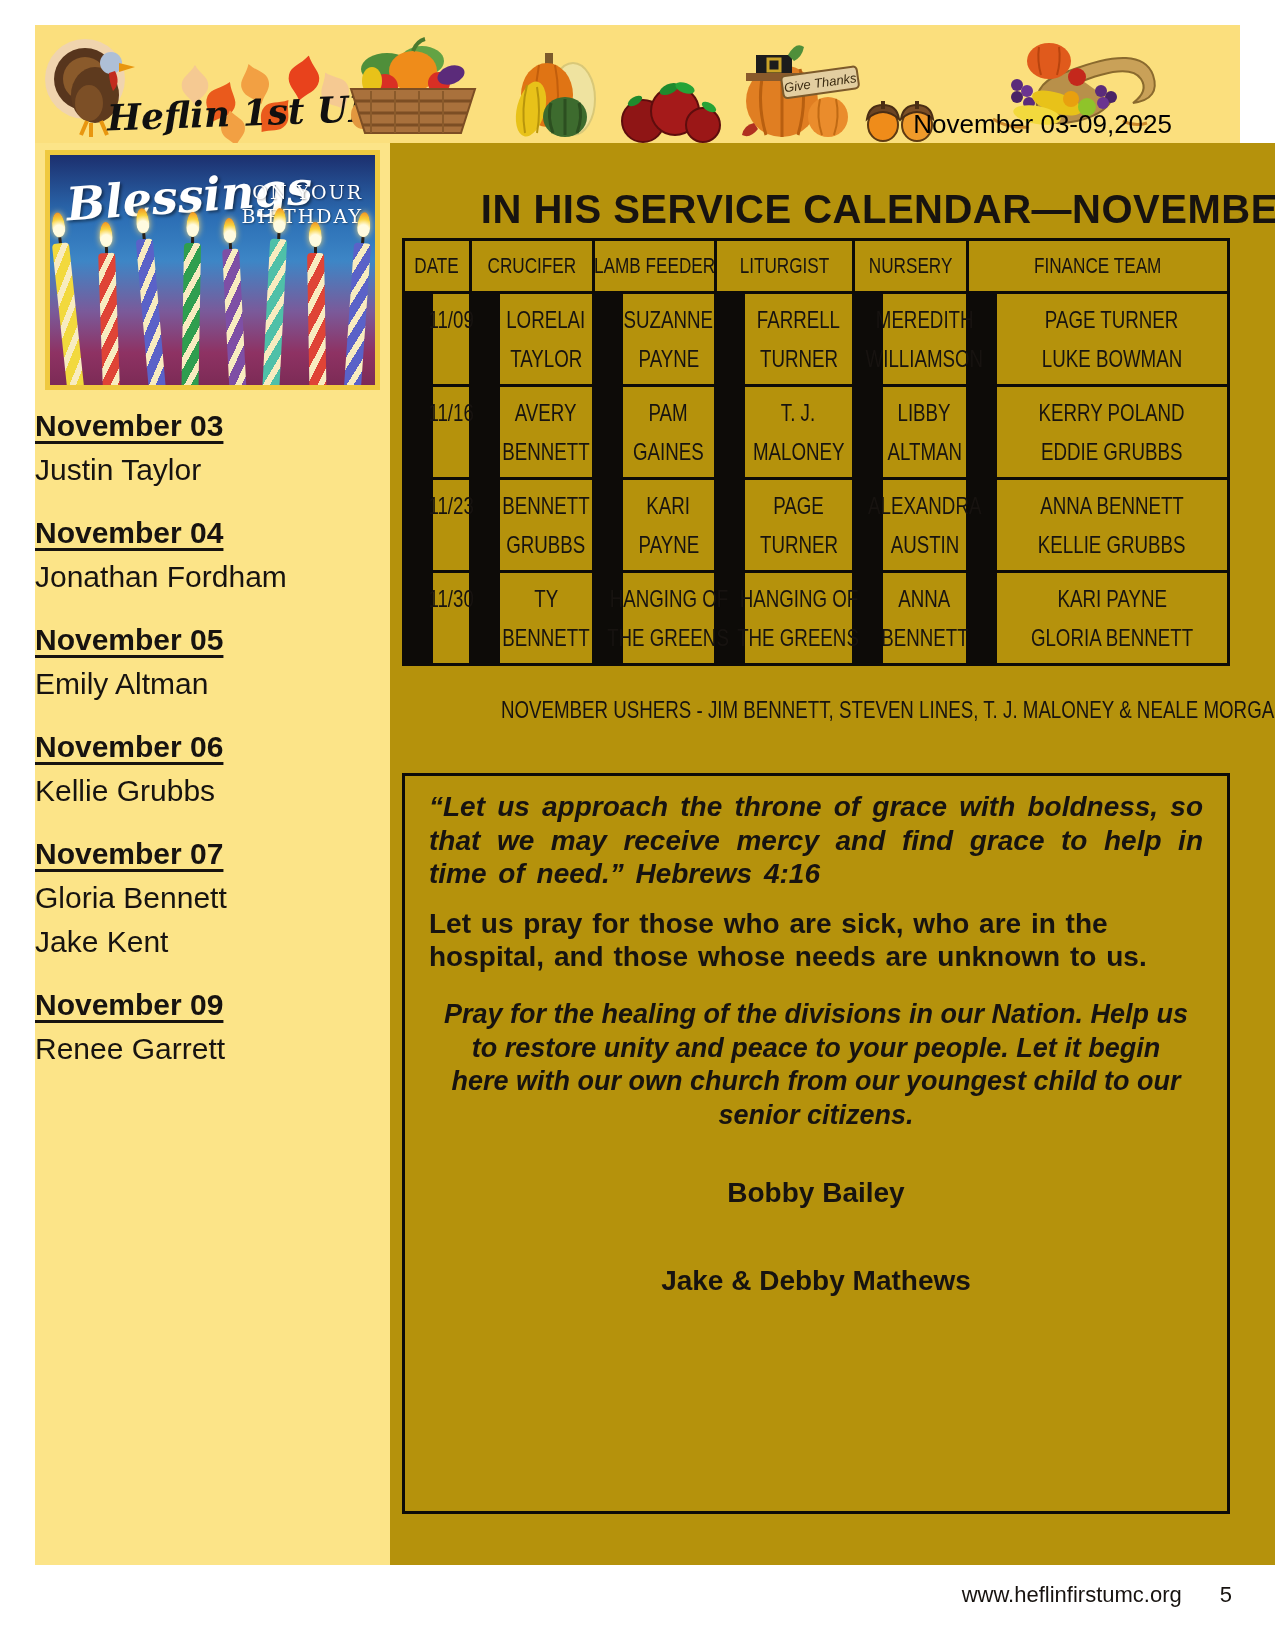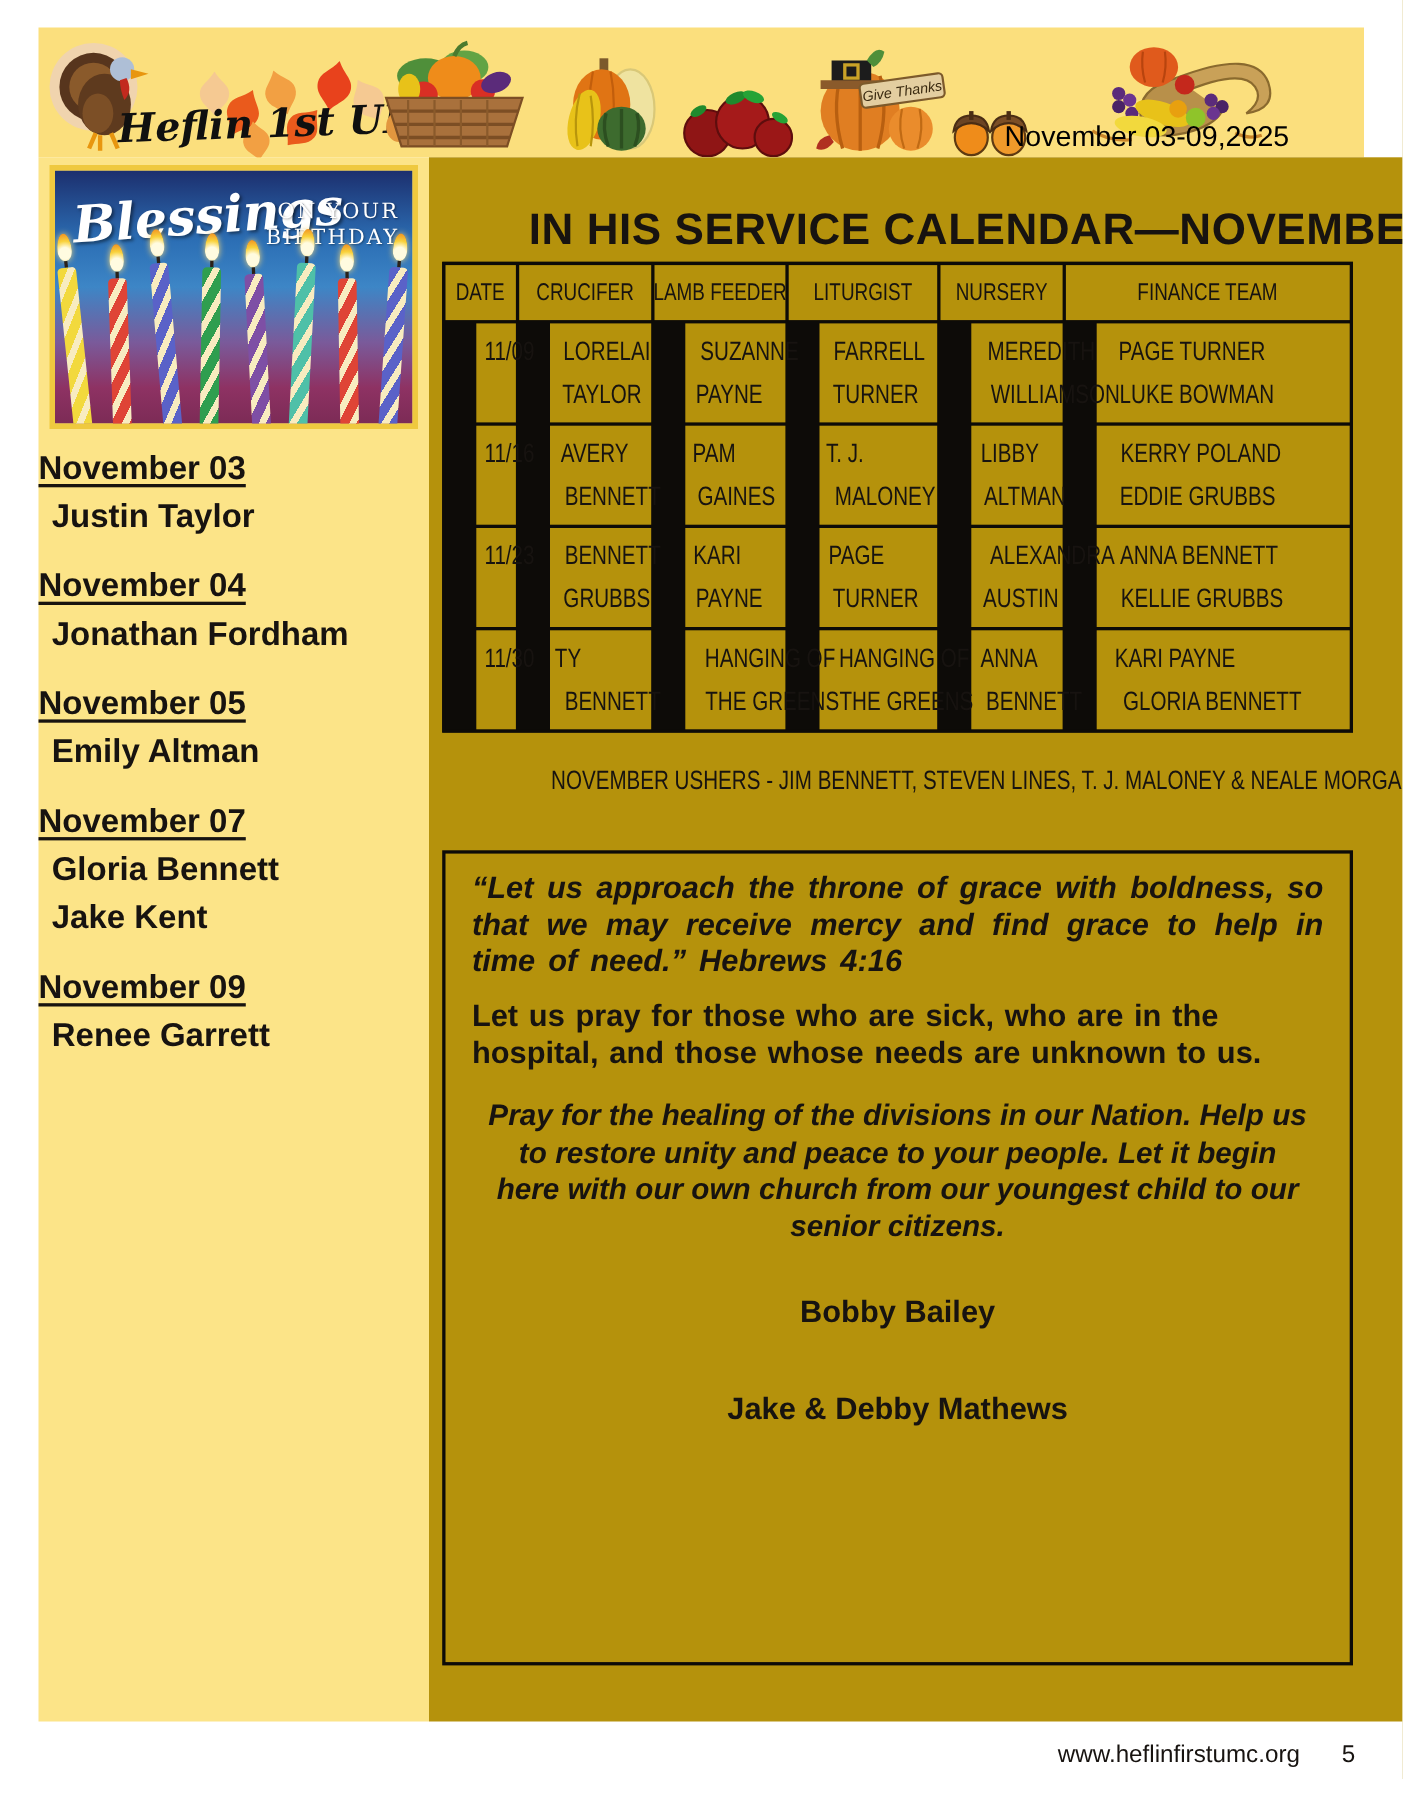--- a/index.html
+++ b/index.html
@@ -63,7 +63,7 @@
   .service-table .th{background:var(--panel-bg); display:flex; align-items:center;
                  justify-content:center; font-size:22px;}
   .service-table .td{background:var(--panel-bg); display:flex; flex-direction:column;
-                 justify-content:space-around; align-items:flex-start; padding:6px 1px;
+                 justify-content:space-around; align-items:center; padding:6px 1px;
                  font-size:24px;margin-left:28px;}
   .service-table .td.date{justify-content:flex-start; padding-top:12px;}
   .narrow{display:inline-block; transform:scaleX(0.78); white-space:nowrap;}

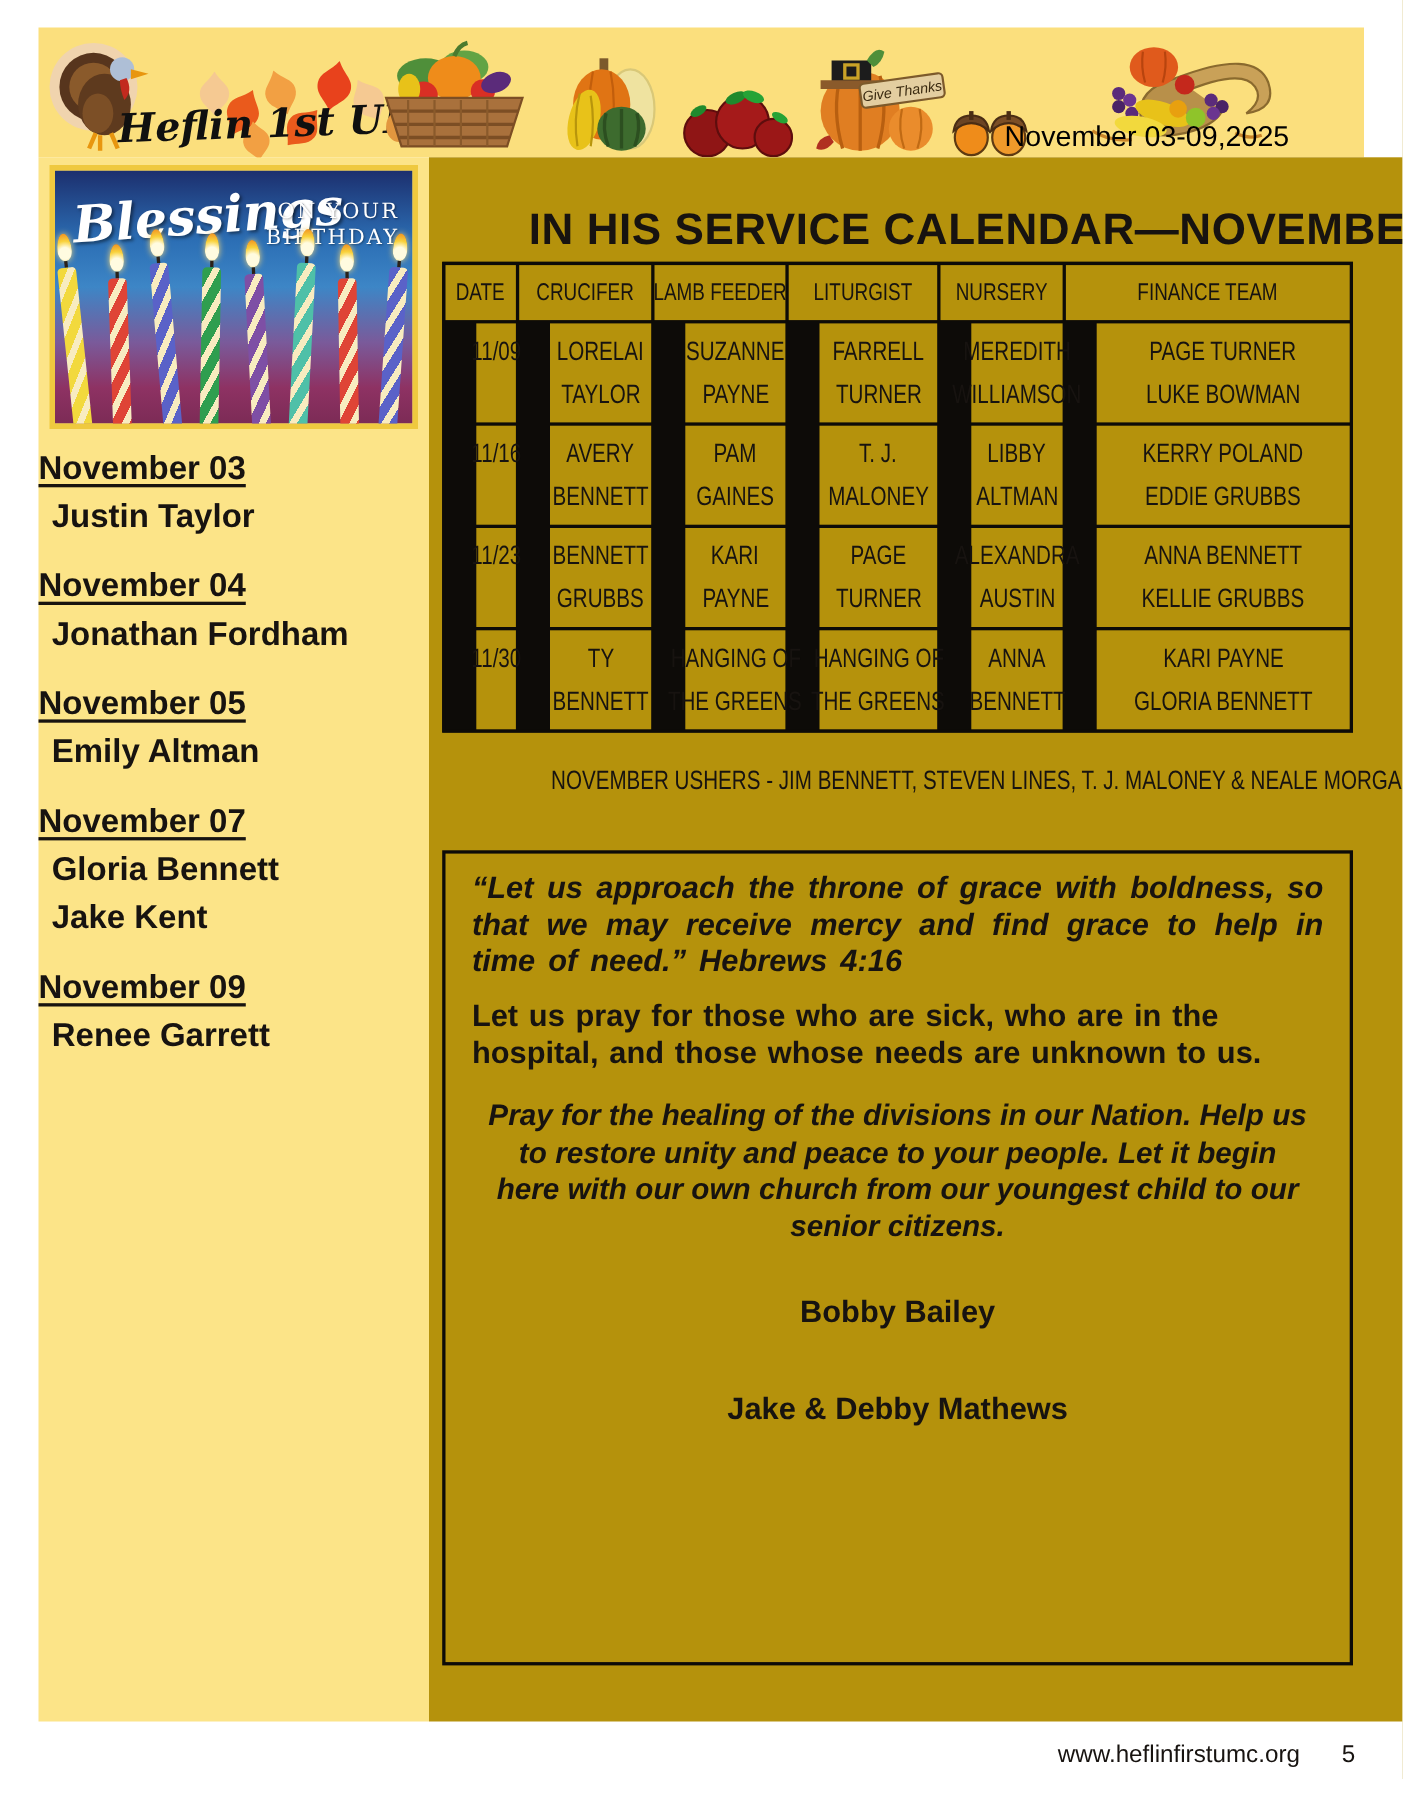--- a/index.html
+++ b/index.html
@@ -49,7 +49,7 @@
   .bday-group{margin-bottom:19px;}
   .bday-date{font-size:30px; font-weight:bold; line-height:44px;
              text-decoration:underline; text-decoration-thickness:2.5px; text-underline-offset:5px;}
-  .bday-name{font-size:30px; font-weight:bold; line-height:44px;padding-left:12px;}
+  .bday-name{font-size:30px; font-weight:normal; line-height:44px;}
 
   
   .main{position:absolute; left:390px; top:143px; width:1008px; height:1422px;

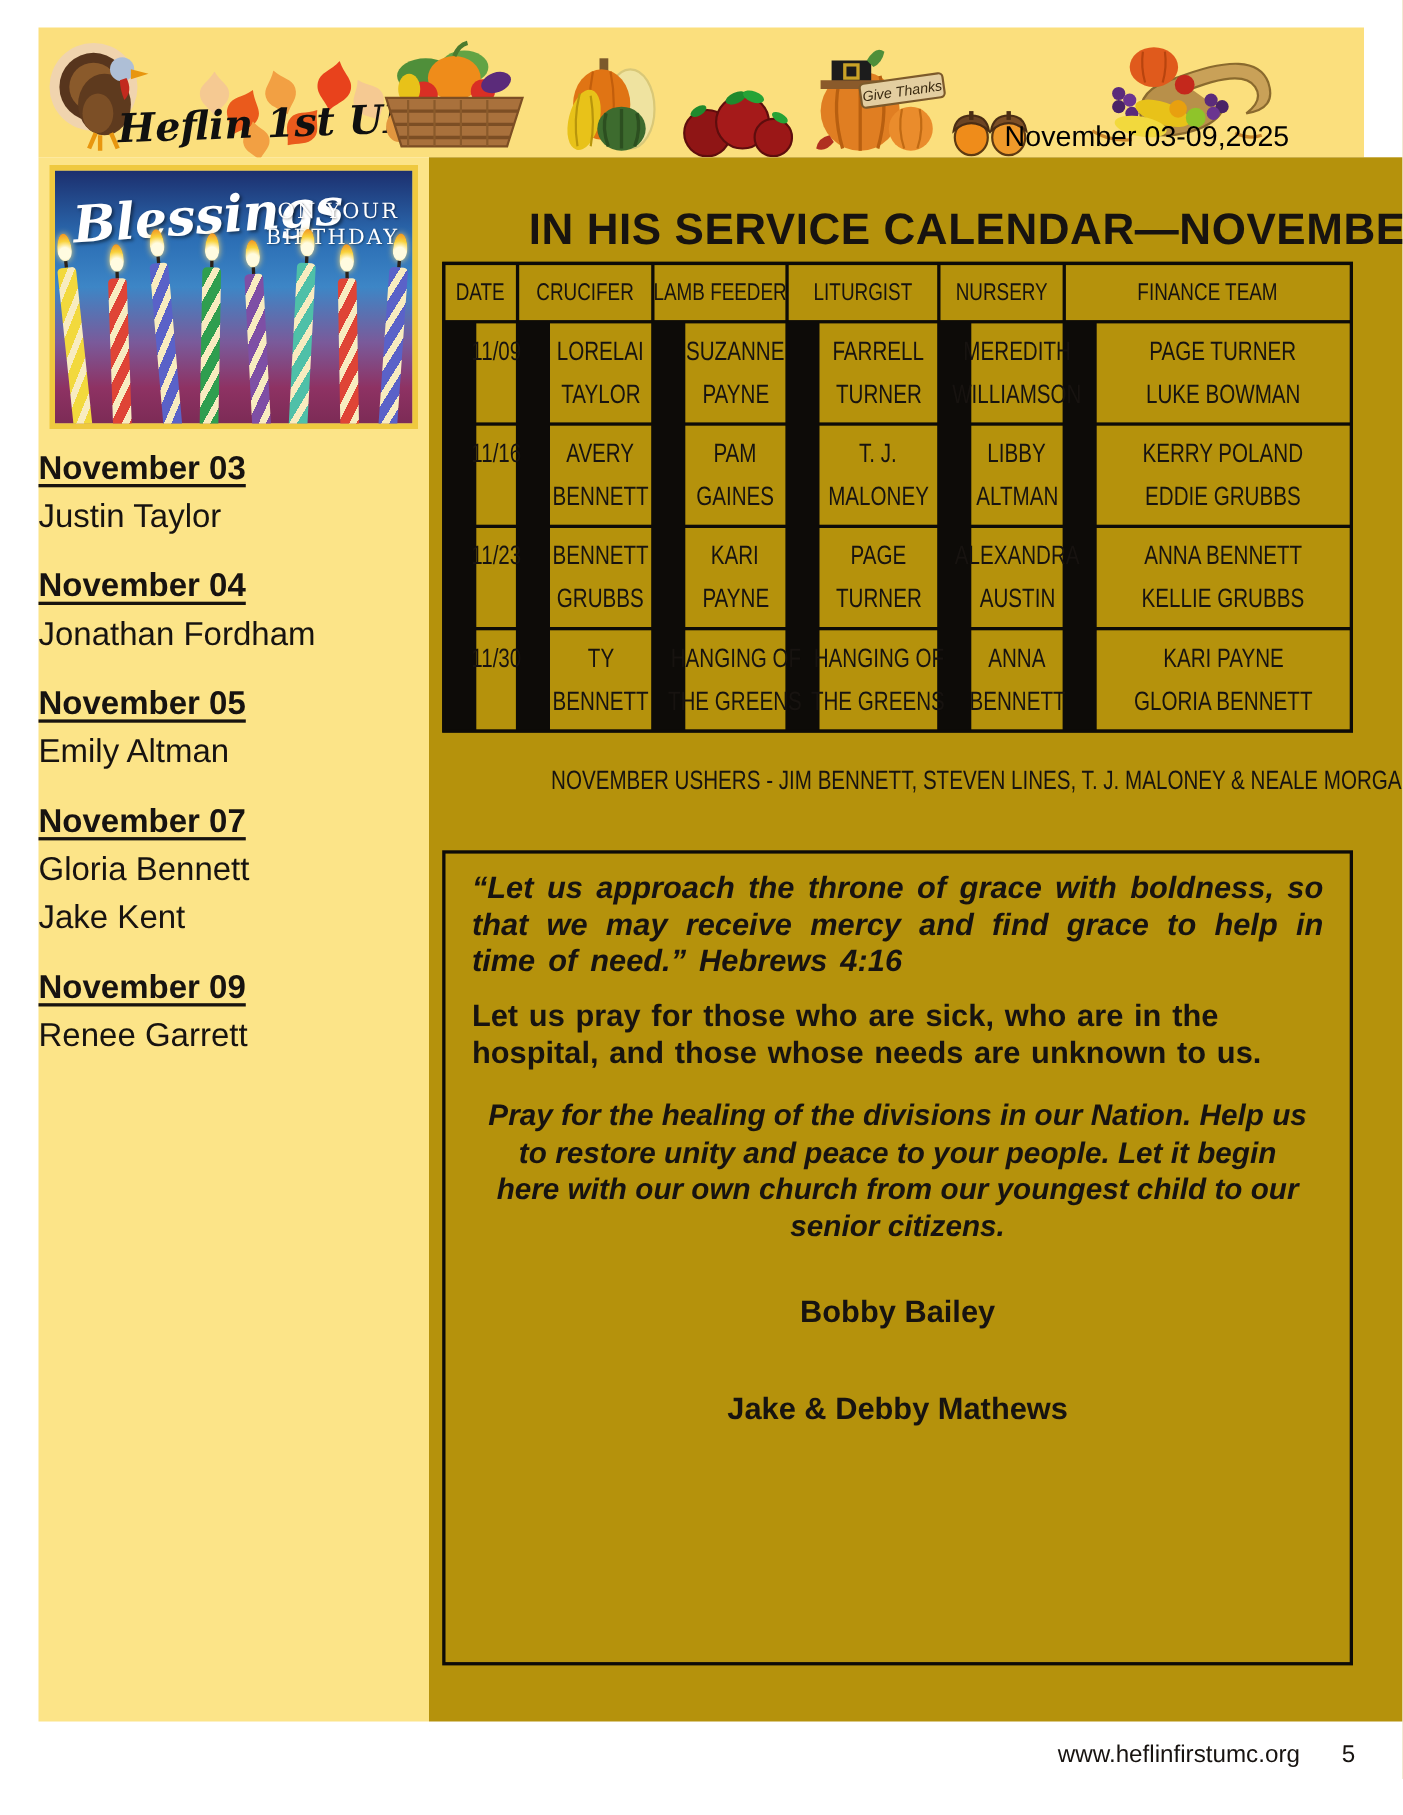--- a/index.html
+++ b/index.html
@@ -276,6 +276,10 @@
           <div class="bday-name">Emily Altman</div>
         </div>
         <div class="bday-group">
+          <div class="bday-date">November 06</div>
+          <div class="bday-name">Kellie Grubbs</div>
+        </div>
+        <div class="bday-group">
           <div class="bday-date">November 07</div>
           <div class="bday-name">Gloria Bennett</div>
           <div class="bday-name">Jake Kent</div>

